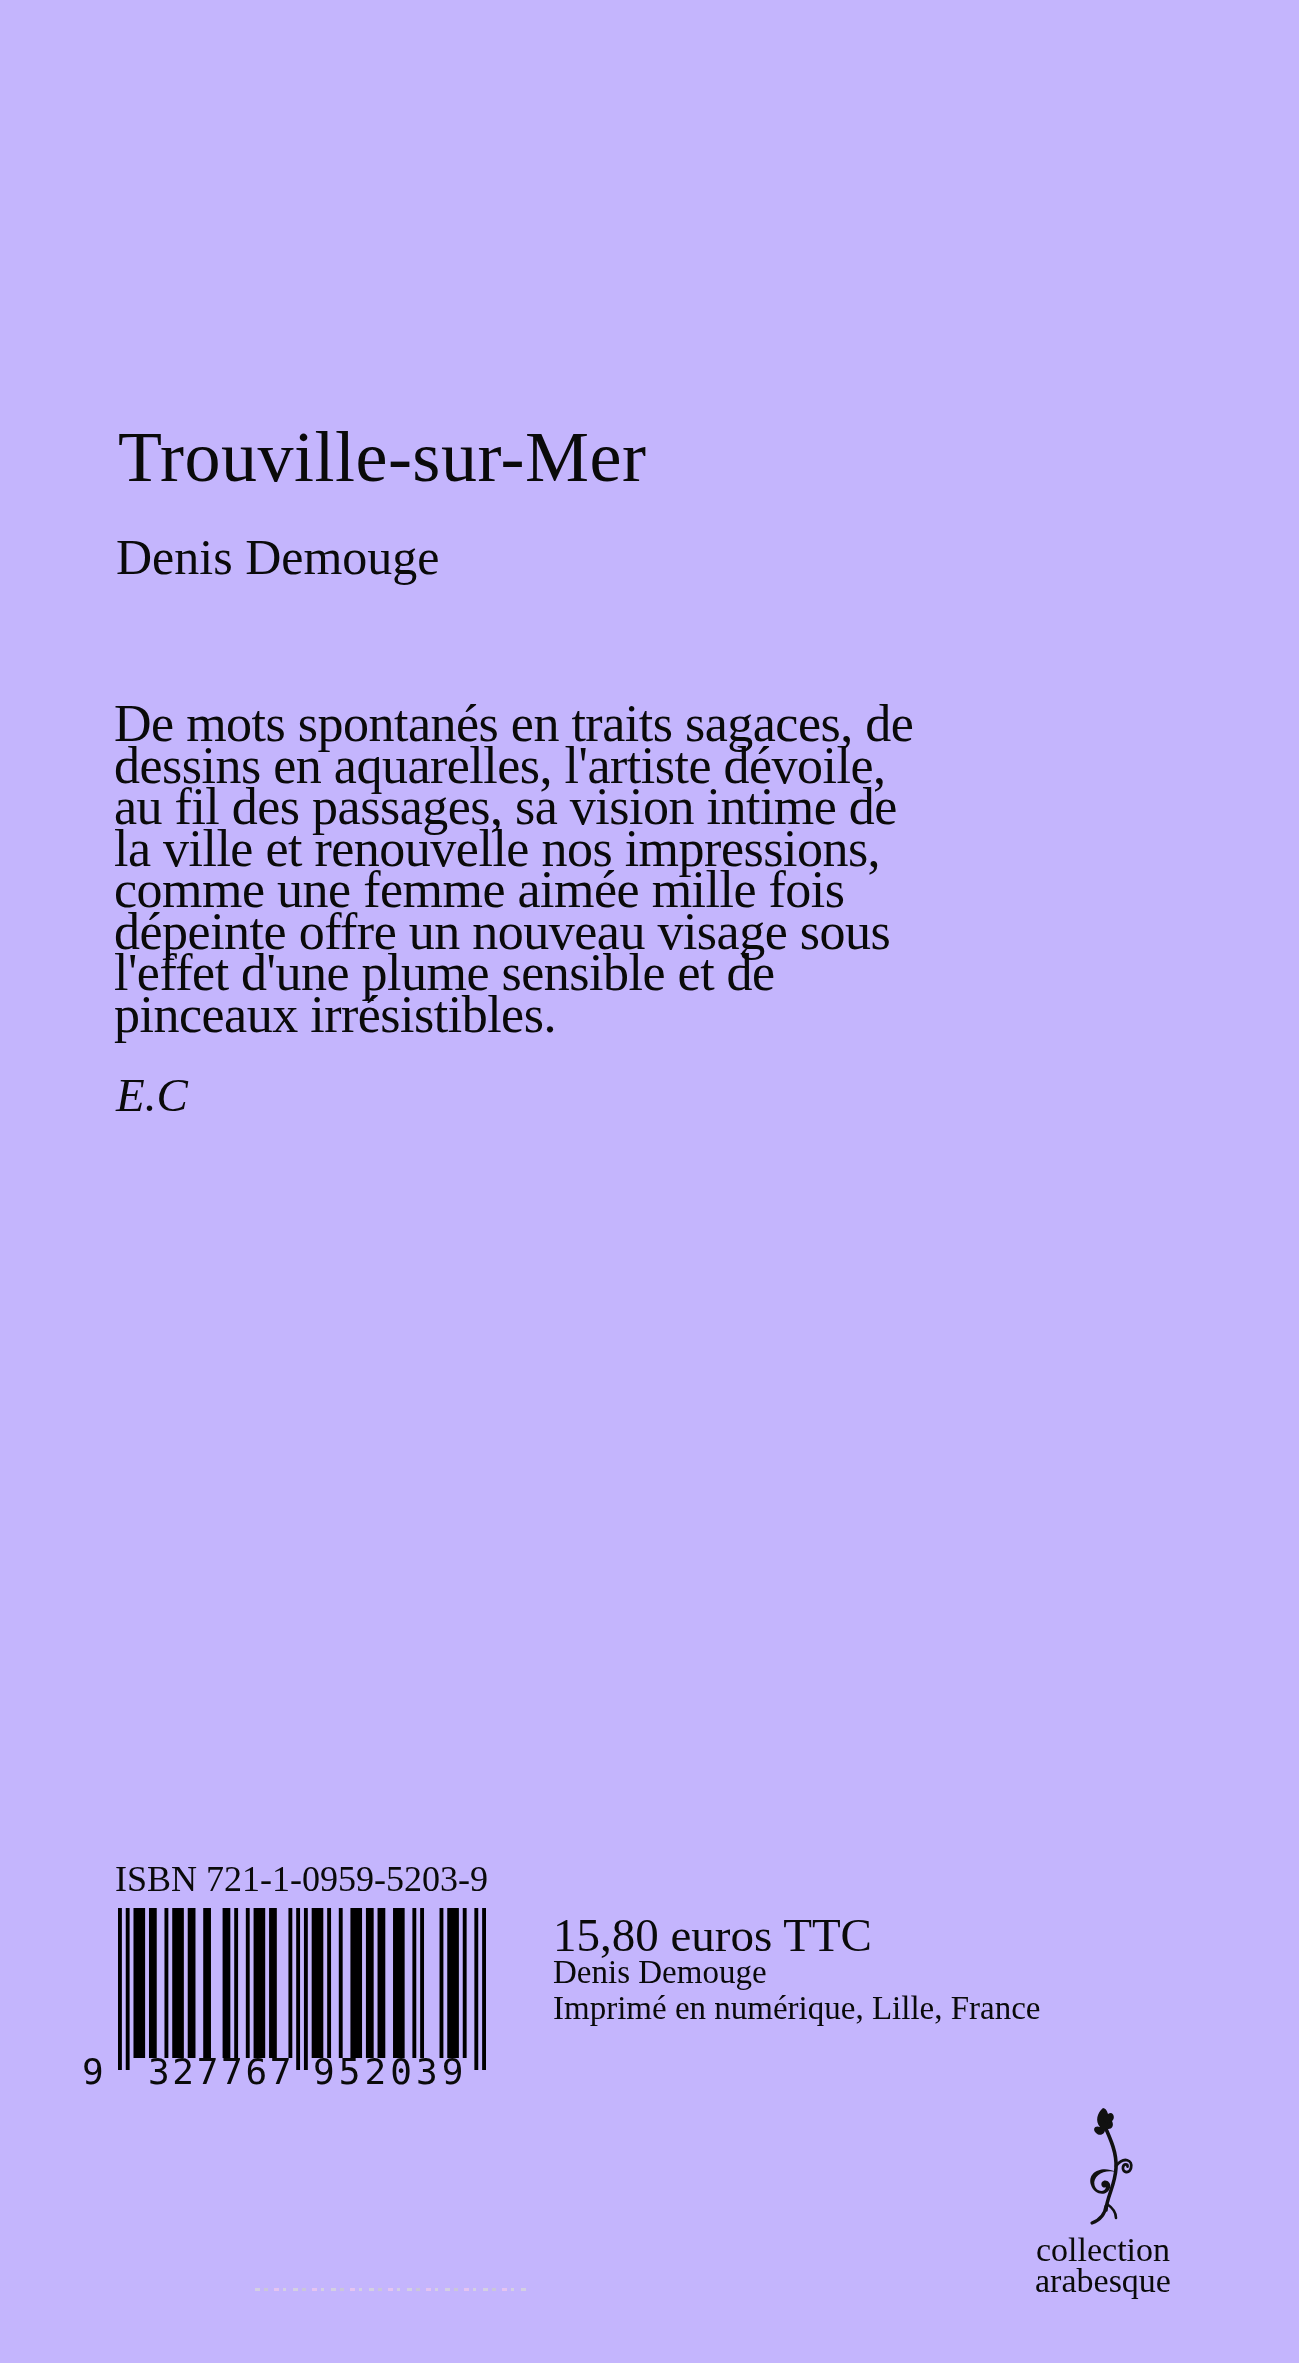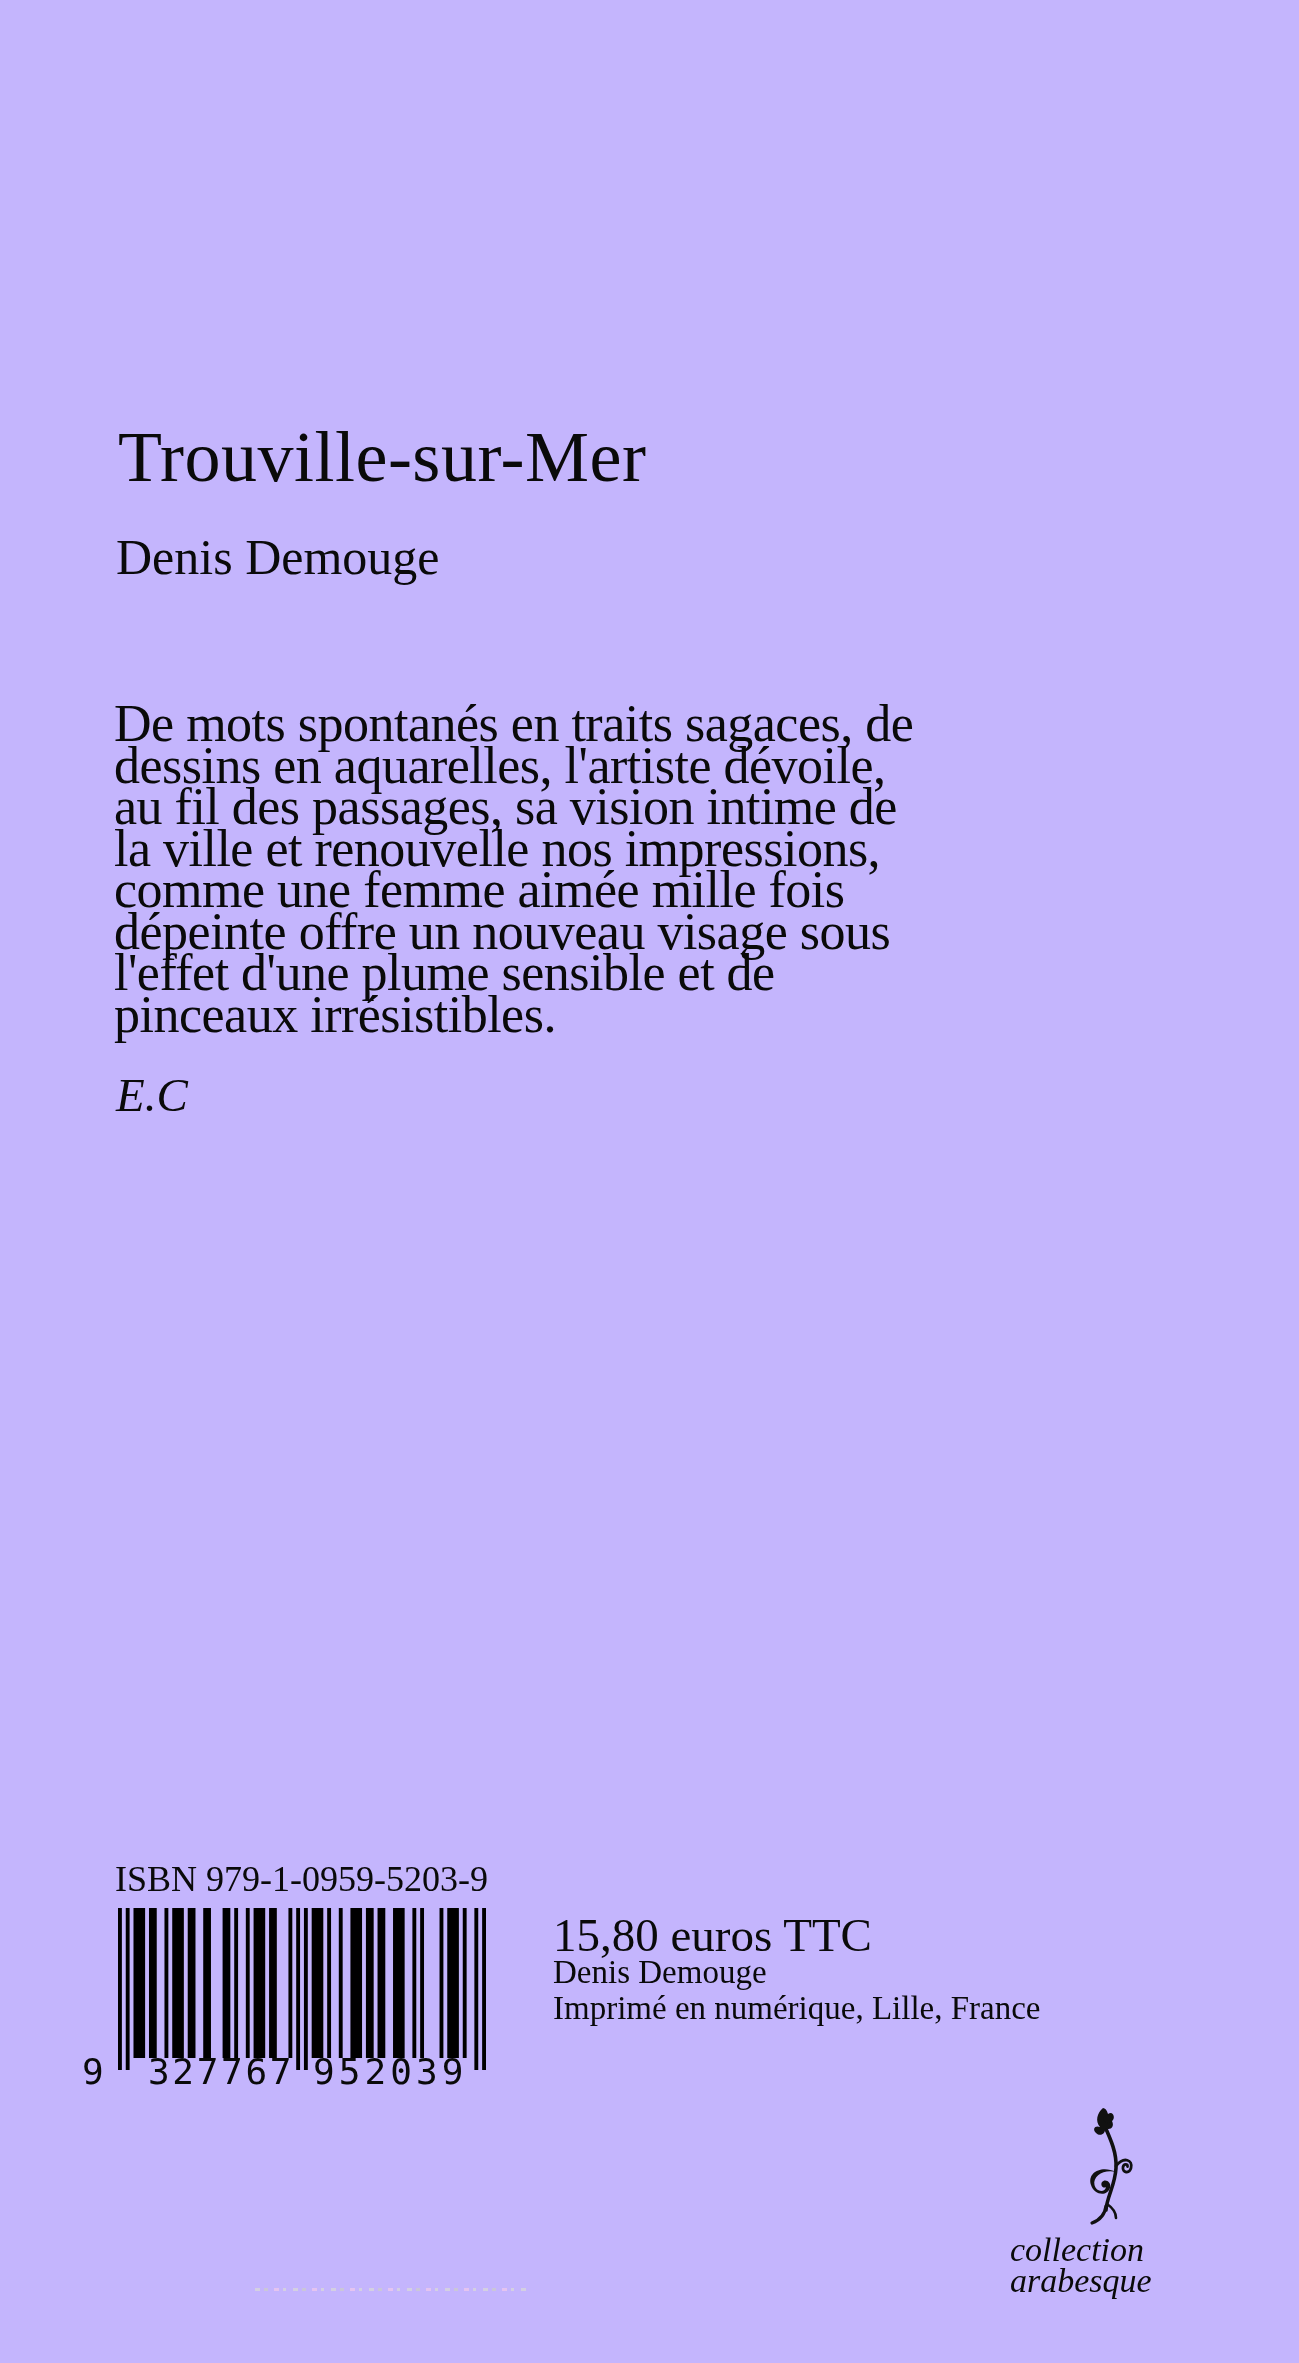--- a/index.html
+++ b/index.html
@@ -106,7 +106,7 @@
 
   <div class="abs blurb-sig">E.C</div>
 
-  <div class="abs isbn-label">ISBN 979-1-0959-5203-9</div>
+  <div class="abs isbn-label">ISBN 721-1-0959-5203-9</div>
 
   <svg id="barcode-svg" class="abs barcode-svg" viewBox="0 0 368 162" preserveAspectRatio="none">
       <rect x="0.00" y="0" width="3.87" height="162"></rect>

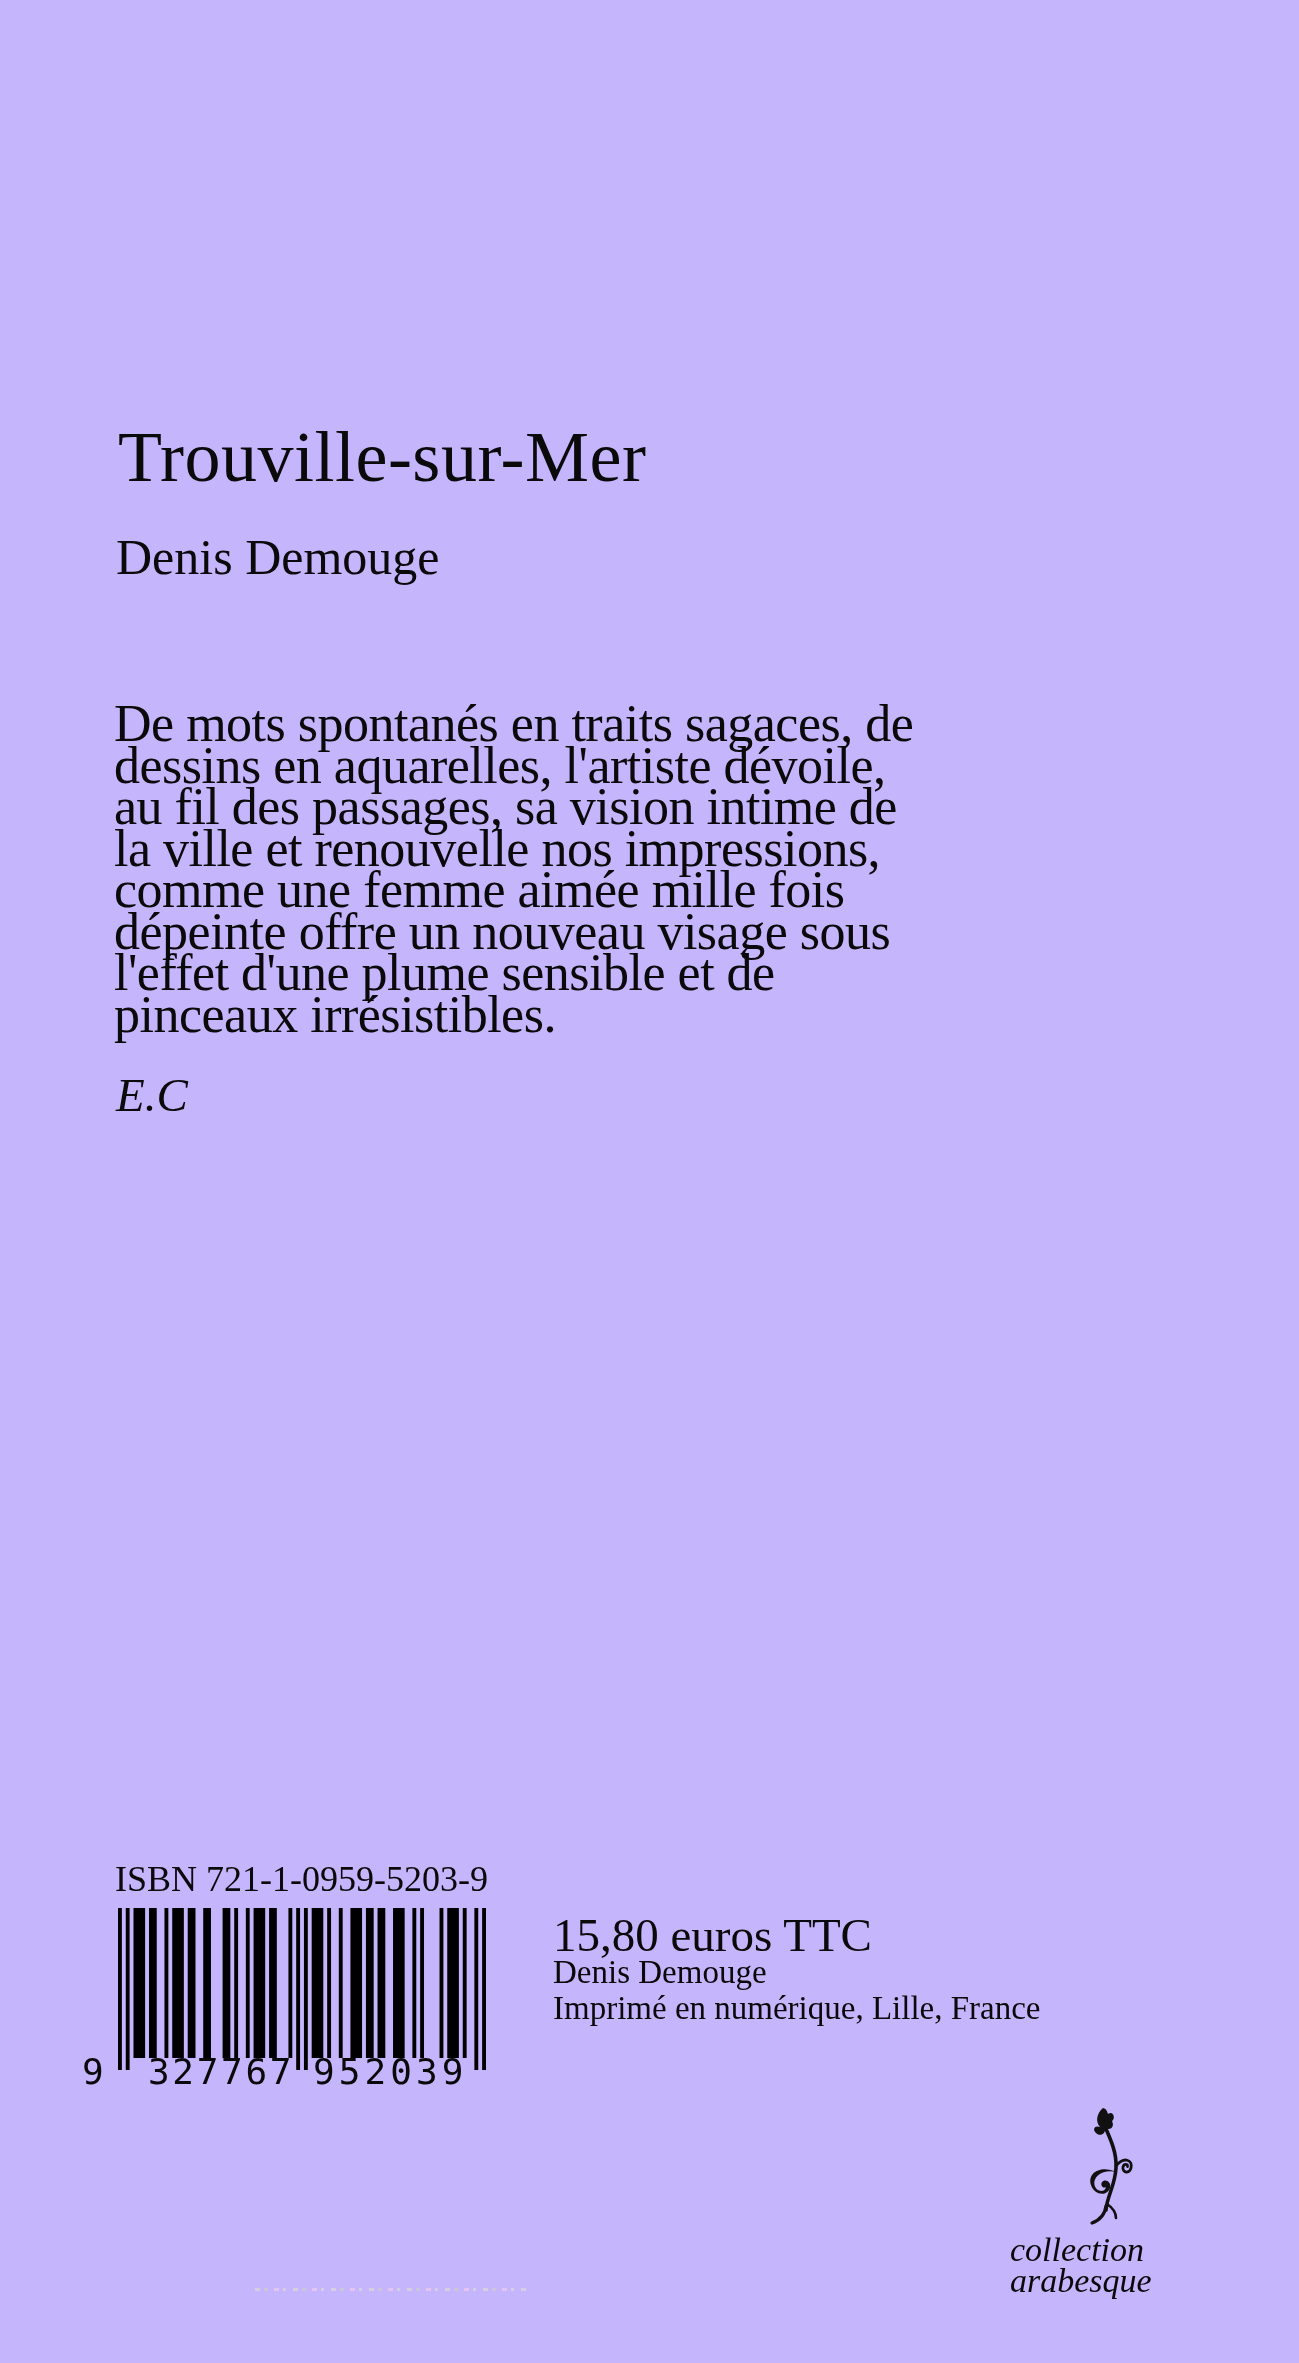--- a/index.html
+++ b/index.html
@@ -66,7 +66,7 @@
   .colophon{
     left:1010px;top:2106px;
     width:186px;
-    font-style:italic;
+    text-align:center;
   }
   .ornament{display:block;margin:0 auto;width:62px;height:124px;}
   .ornament path{stroke:#111111;fill:none;stroke-linecap:round;}

